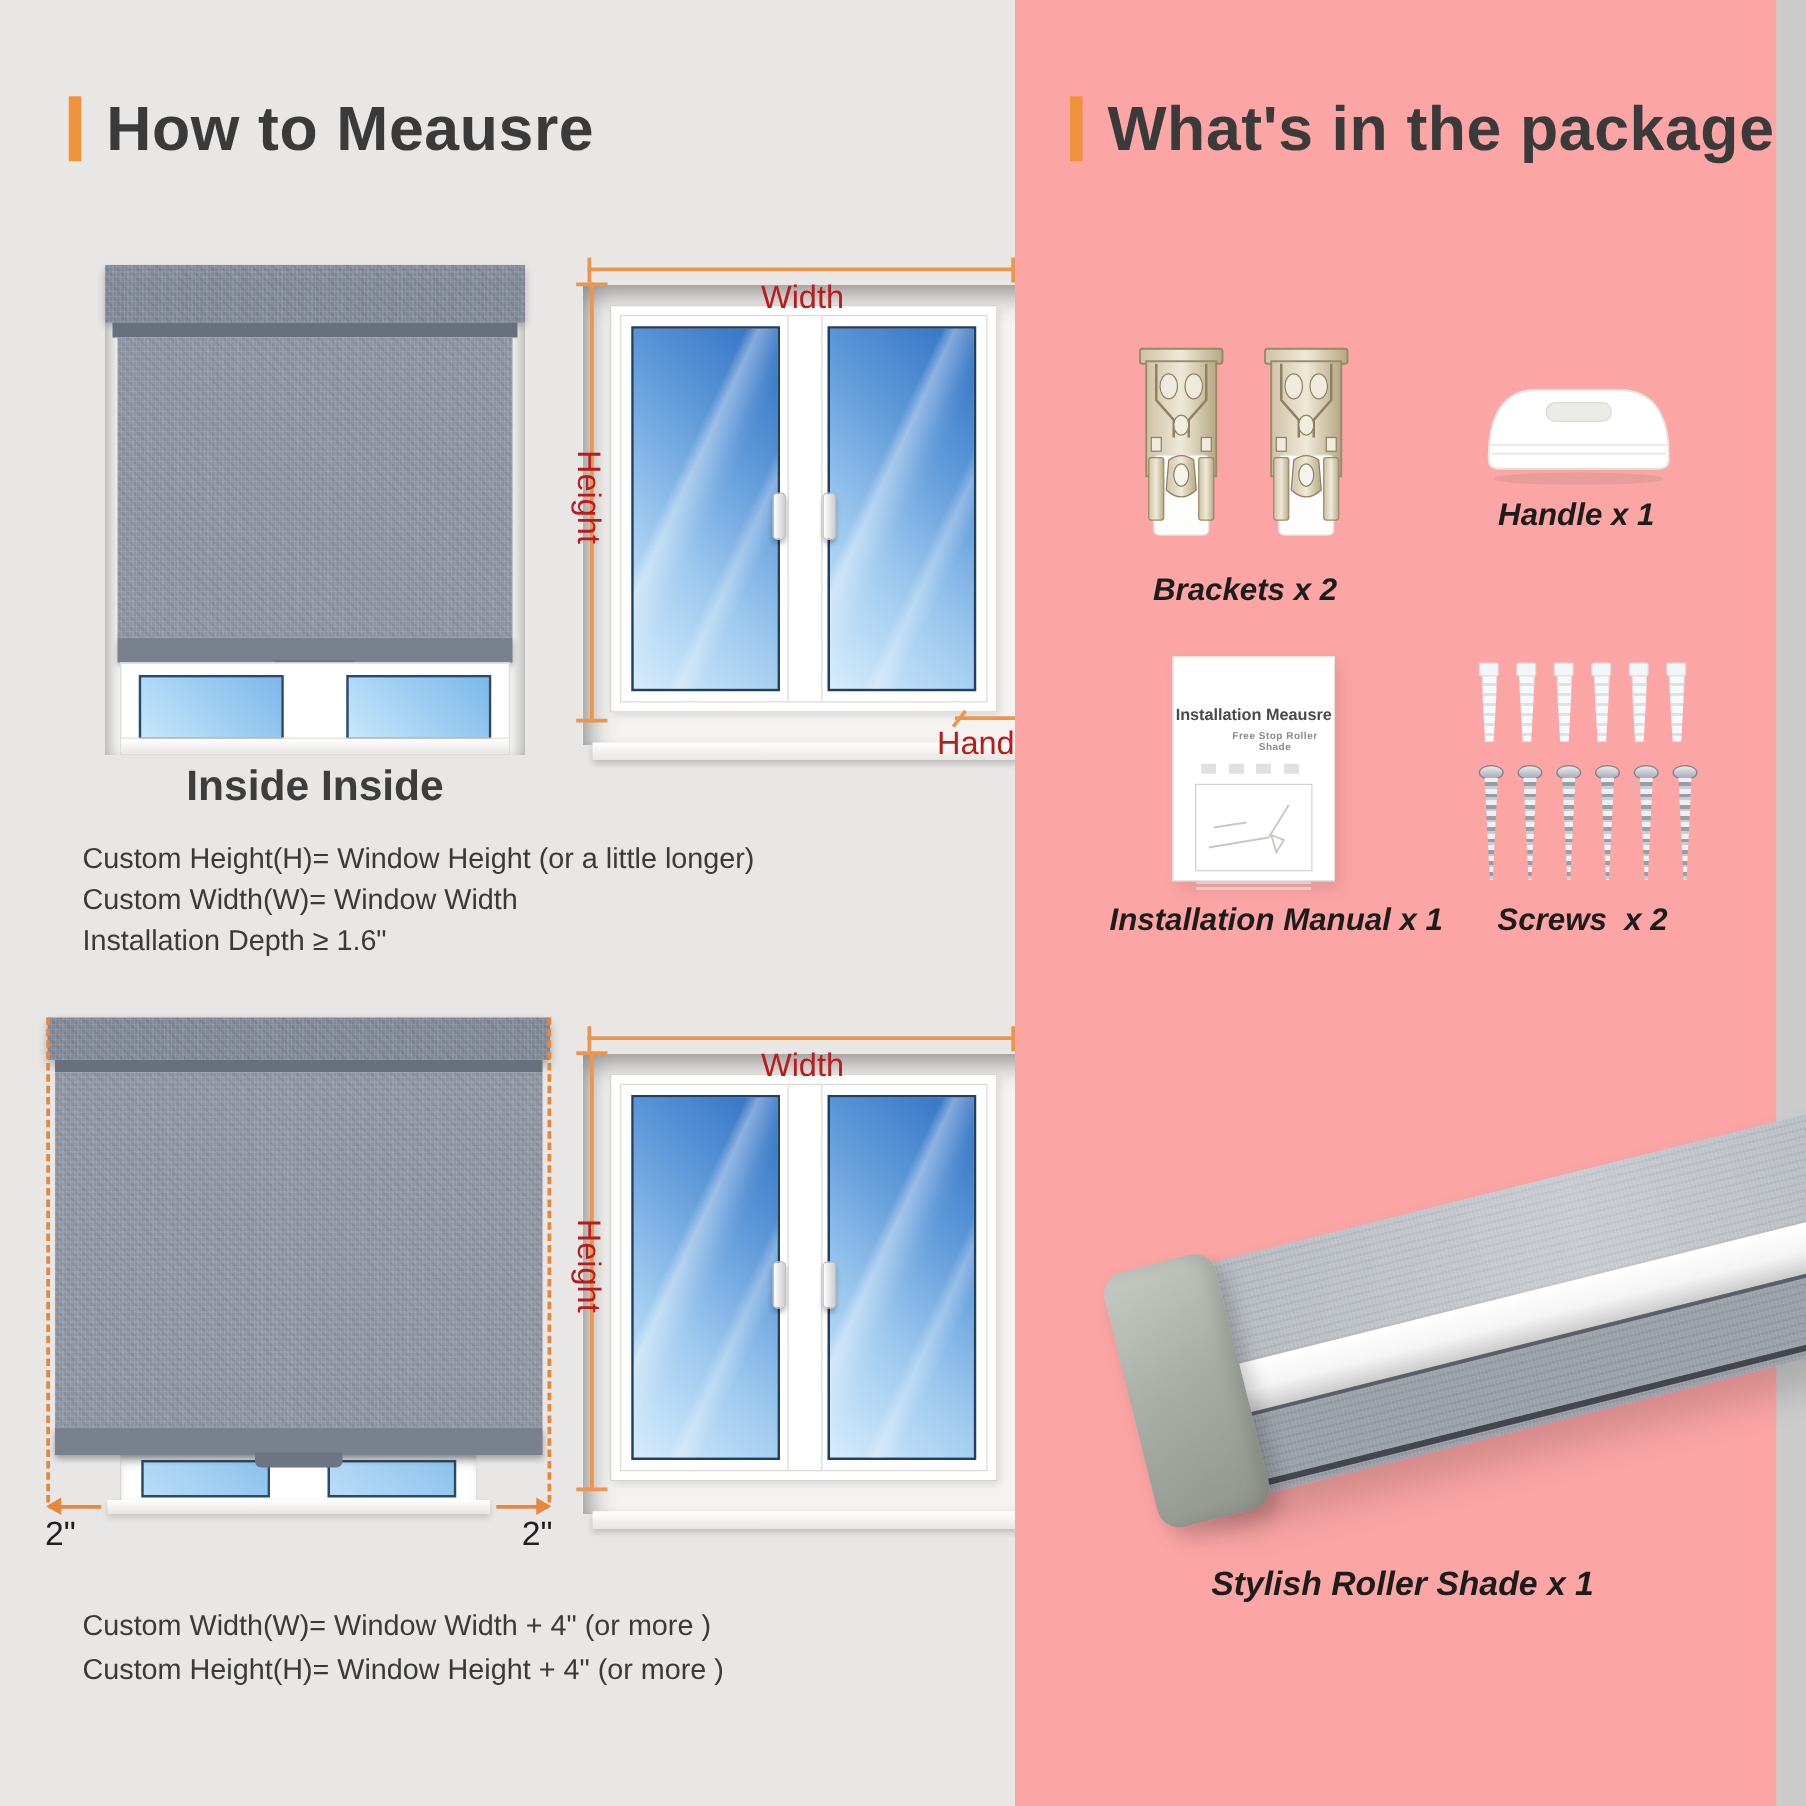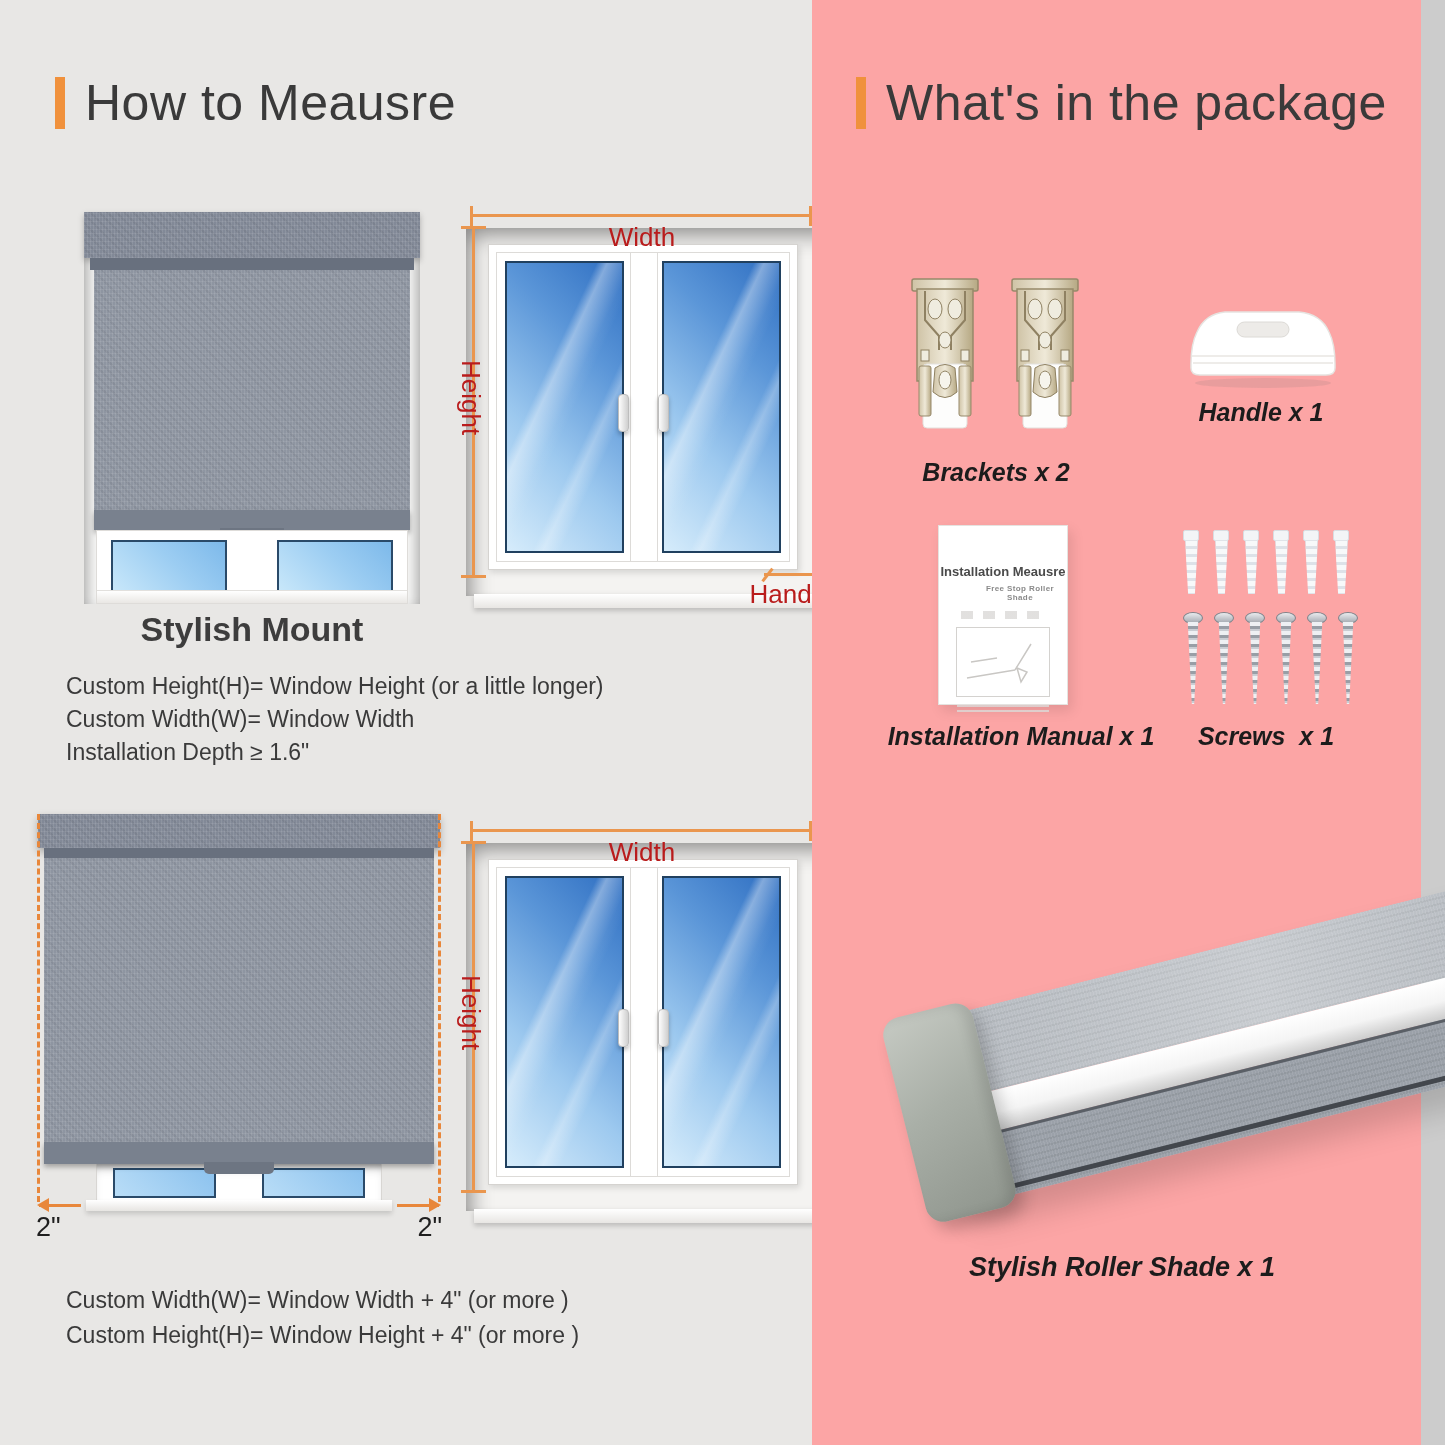--- a/index.html
+++ b/index.html
@@ -13,7 +13,7 @@
   
   .sec-head{position:absolute;display:flex;align-items:center;gap:20px;}
   .accent{width:10px;height:52px;background:#f0913c;flex:0 0 auto;}
-  .sec-title{margin:0;font-size:50px;font-weight:400;color:#3a3a3a;letter-spacing:.5px;white-space:nowrap;}
+  .sec-title{margin:0;font-size:50px;font-weight:700;color:#3a3a3a;letter-spacing:.5px;white-space:nowrap;}
 
   
   .mount-heading{position:absolute;text-align:center;font-size:34px;font-weight:700;color:#3d3d3d;}

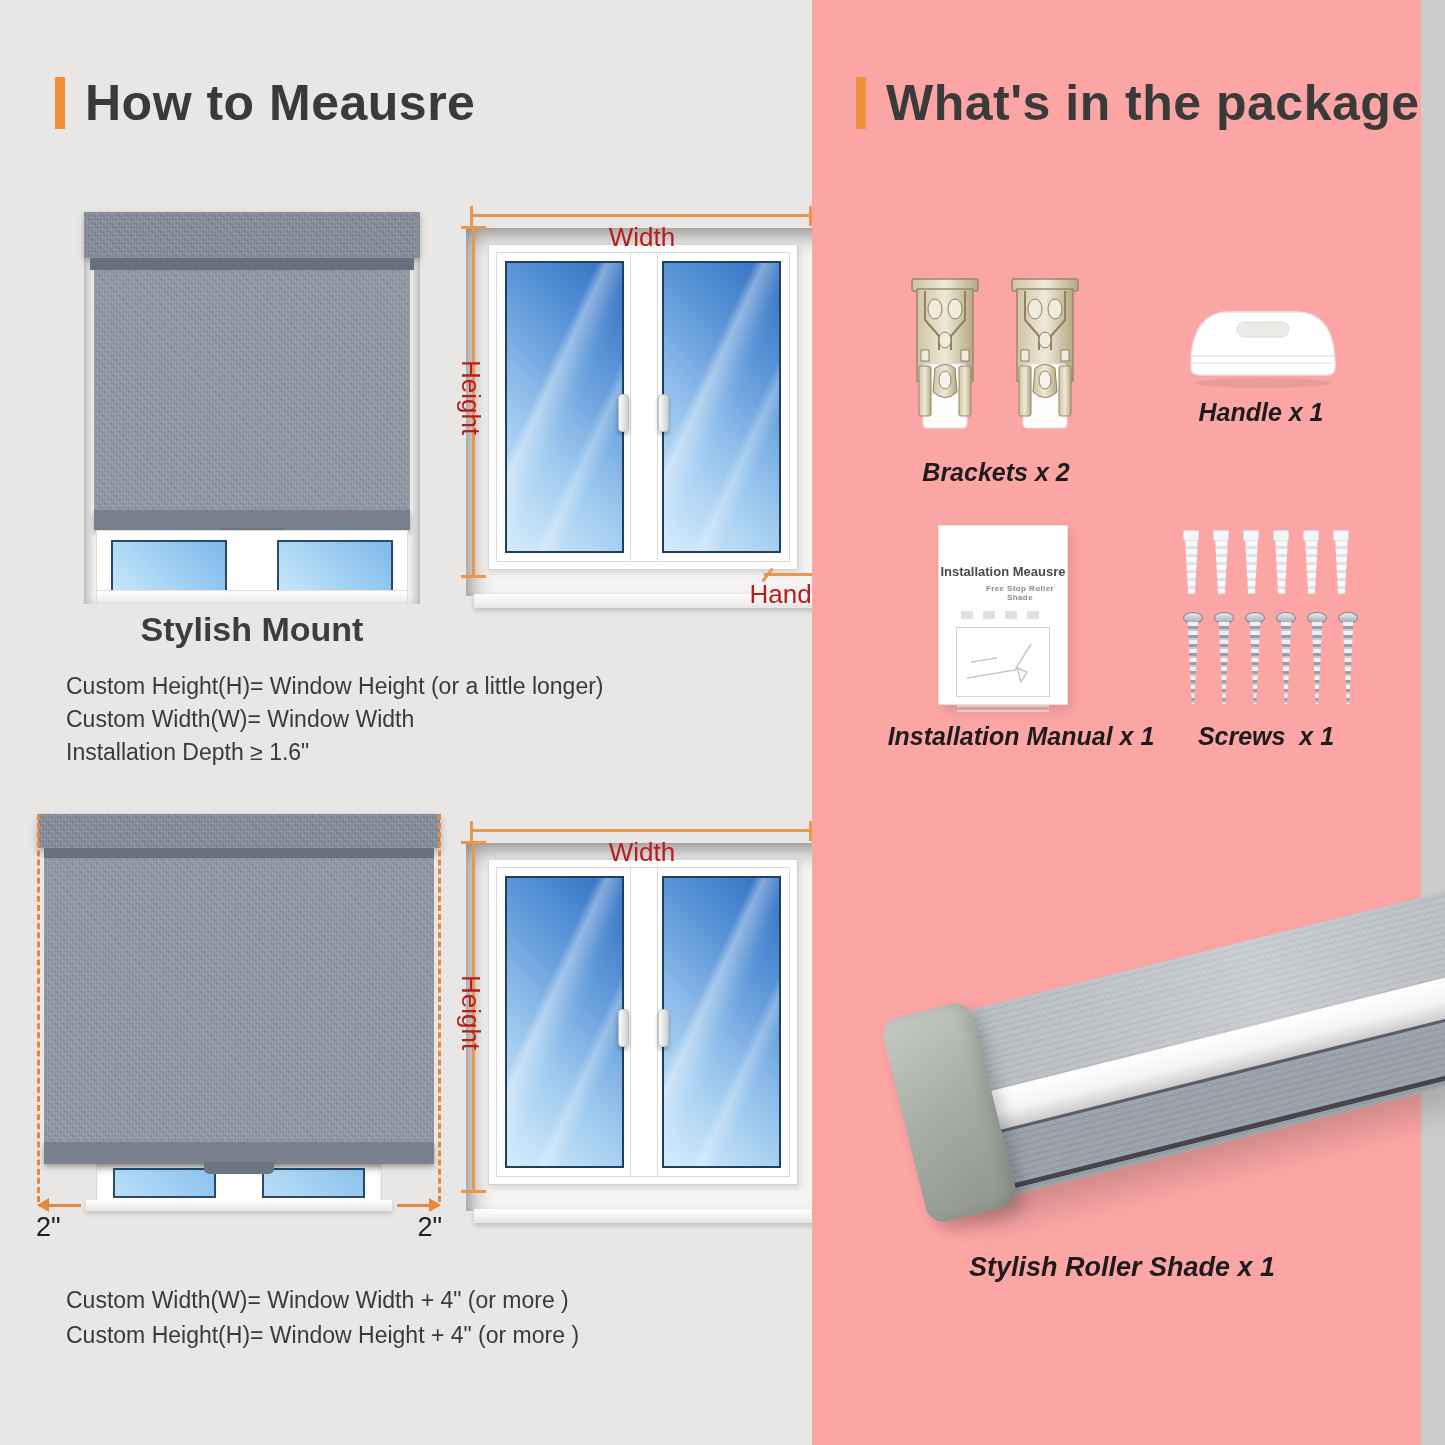--- a/index.html
+++ b/index.html
@@ -211,7 +211,7 @@
       <div class="m-label m-depth-label">Handle</div>
     </div>
 
-    <div class="mount-heading" style="left:58px;top:610px;width:388px;">Stylish Mount</div>
+    <div class="mount-heading" style="left:58px;top:610px;width:388px;">Inside Inside</div>
 
     <div class="spec-block" style="left:66px;top:670px;">
       <div class="spec-line">Custom Height(H)= Window Height (or a little longer)</div>

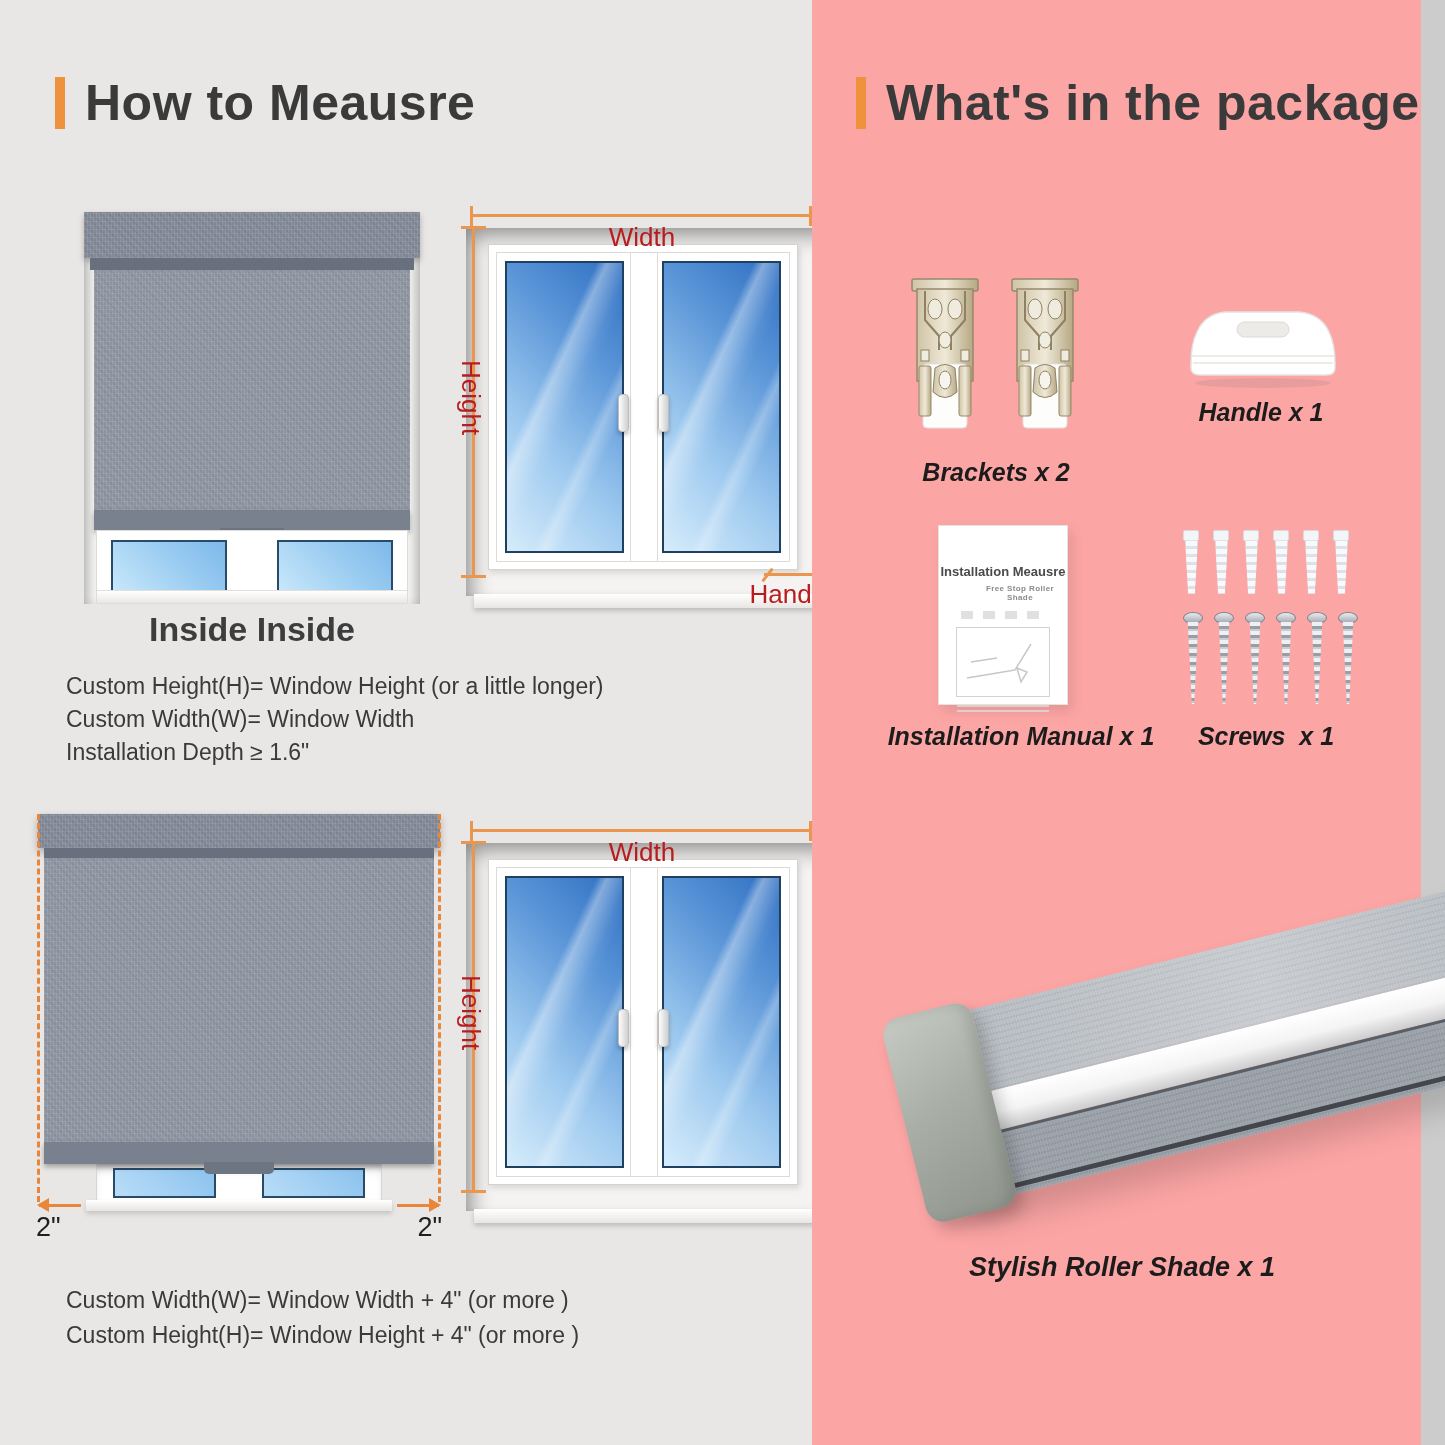--- a/index.html
+++ b/index.html
@@ -341,7 +341,7 @@
       <div class="screw"></div>
       <div class="screw"></div>
     </div>
-    <div class="pkg-label" style="left:344px;top:722px;width:220px;">Screws  x 1</div>
+    <div class="pkg-label" style="left:344px;top:722px;width:220px;">Screws  x 2</div>
 
     <div class="rs-rot">
       <div class="rs-bar">

